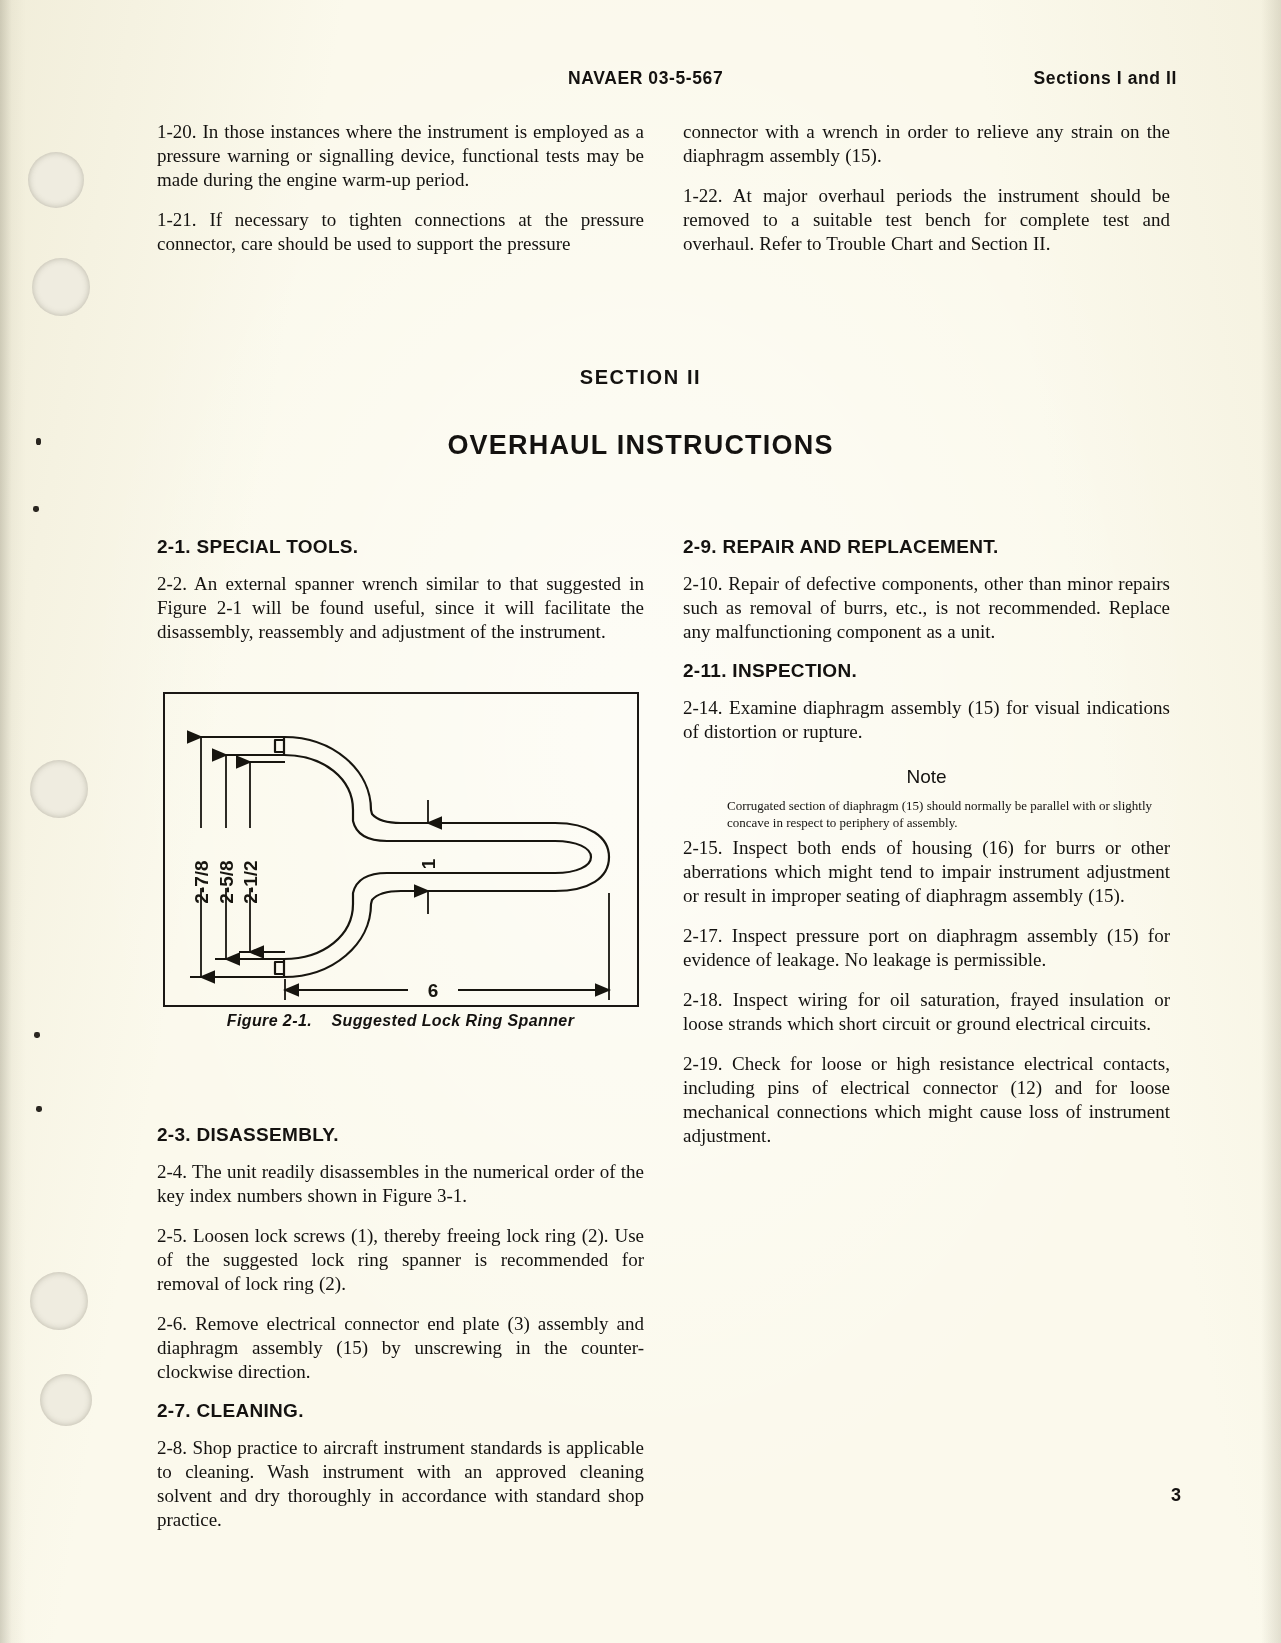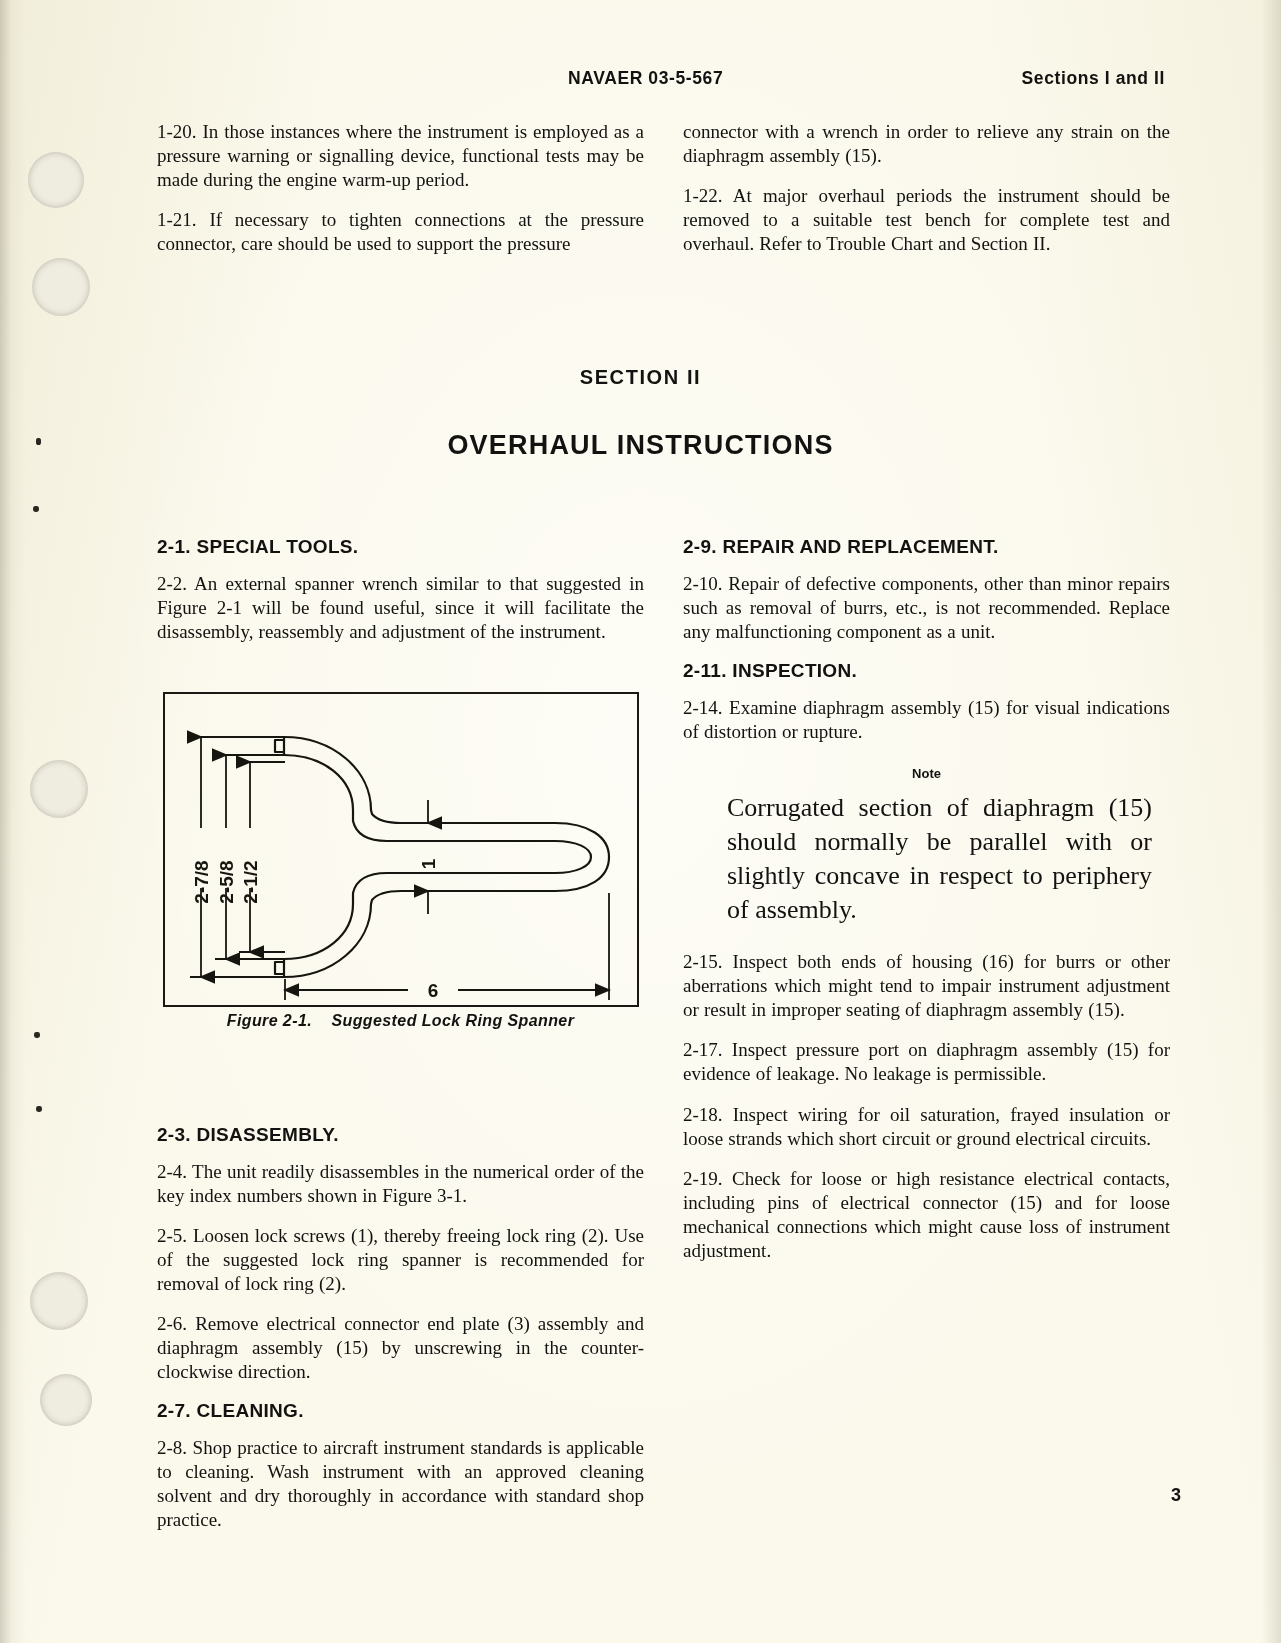--- a/index.html
+++ b/index.html
@@ -57,7 +57,7 @@
     position: absolute;
     top: 68px;
     left: 0;
-    right: 16px;
+    right: 4px;
     height: 26px;
   }
   .doc-number {

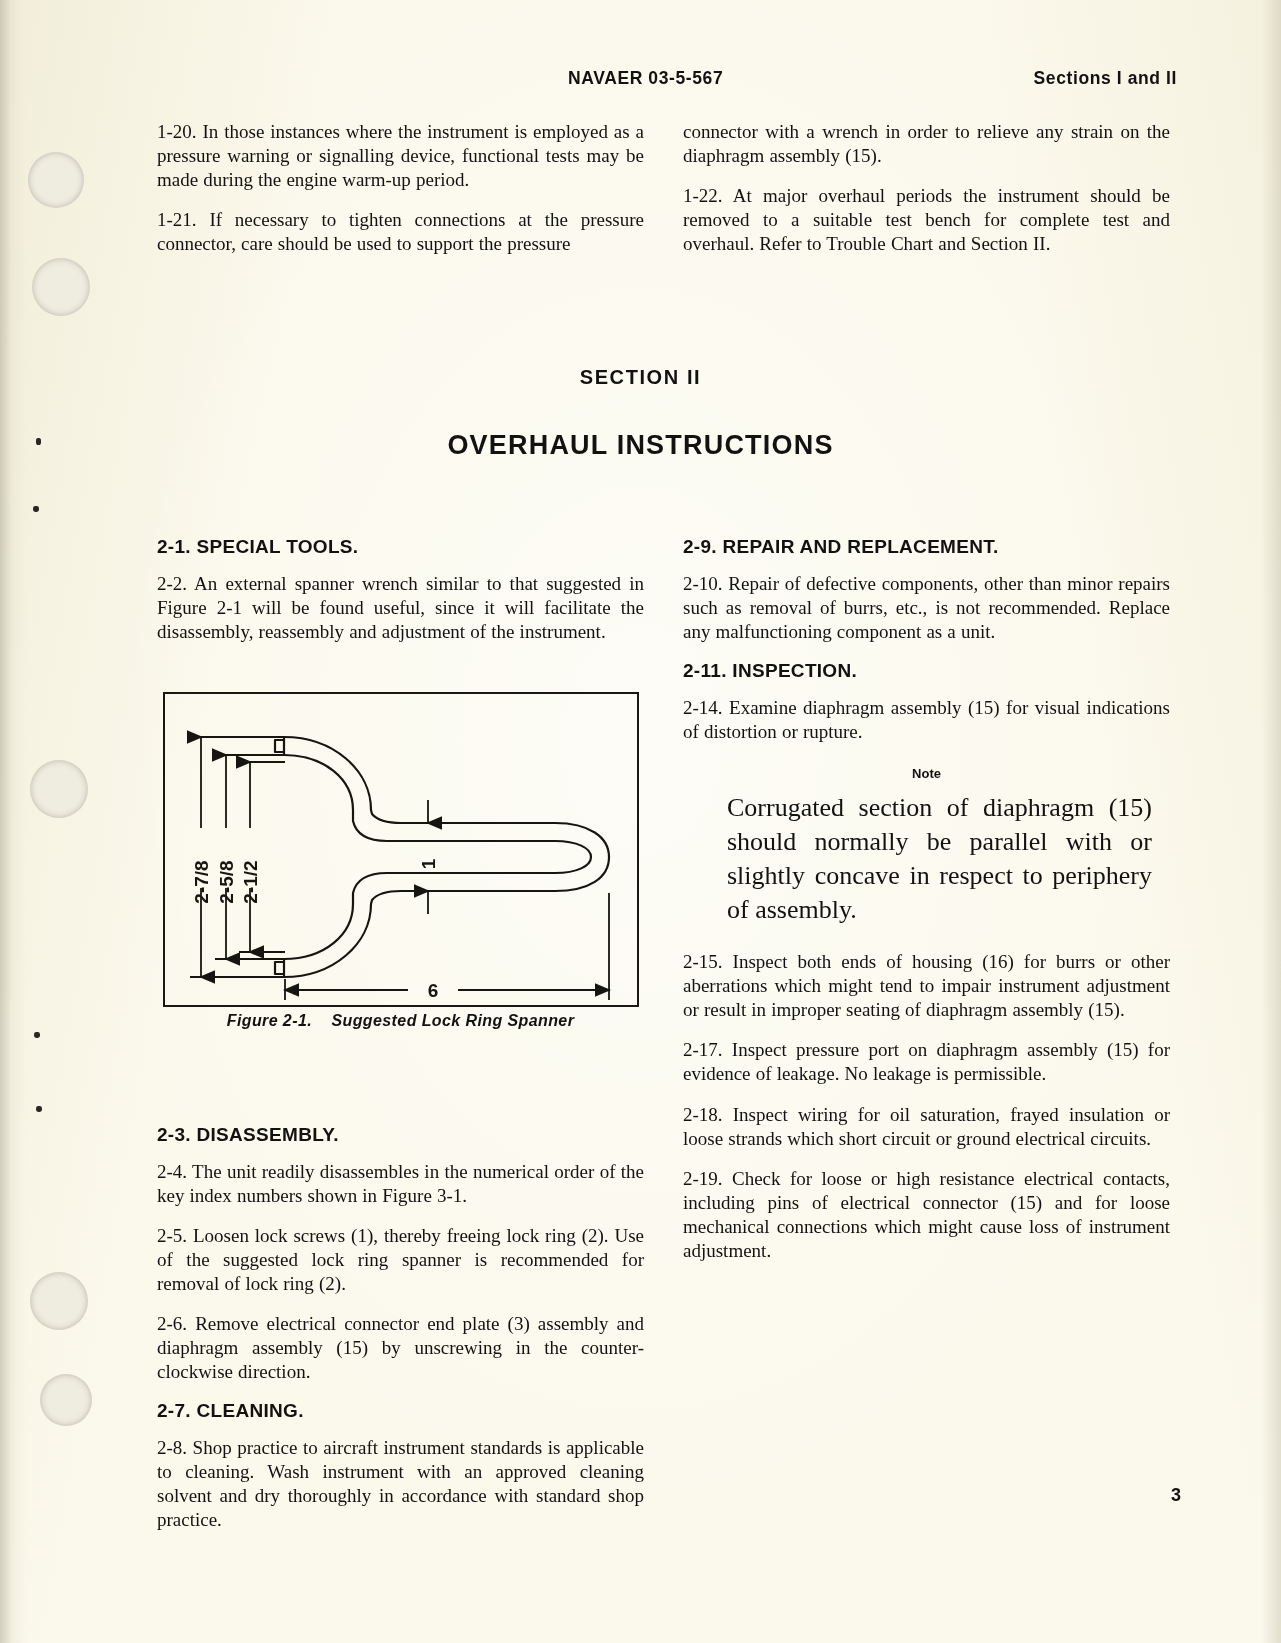--- a/index.html
+++ b/index.html
@@ -155,8 +155,8 @@
   
   .note-title {
     font-family: "Liberation Sans", "DejaVu Sans", sans-serif;
-    font-weight: bold;
-    font-size: 13px;
+    font-weight: normal;
+    font-size: 19px;
     text-align: center;
     margin: 22px 0 10px 0;
   }

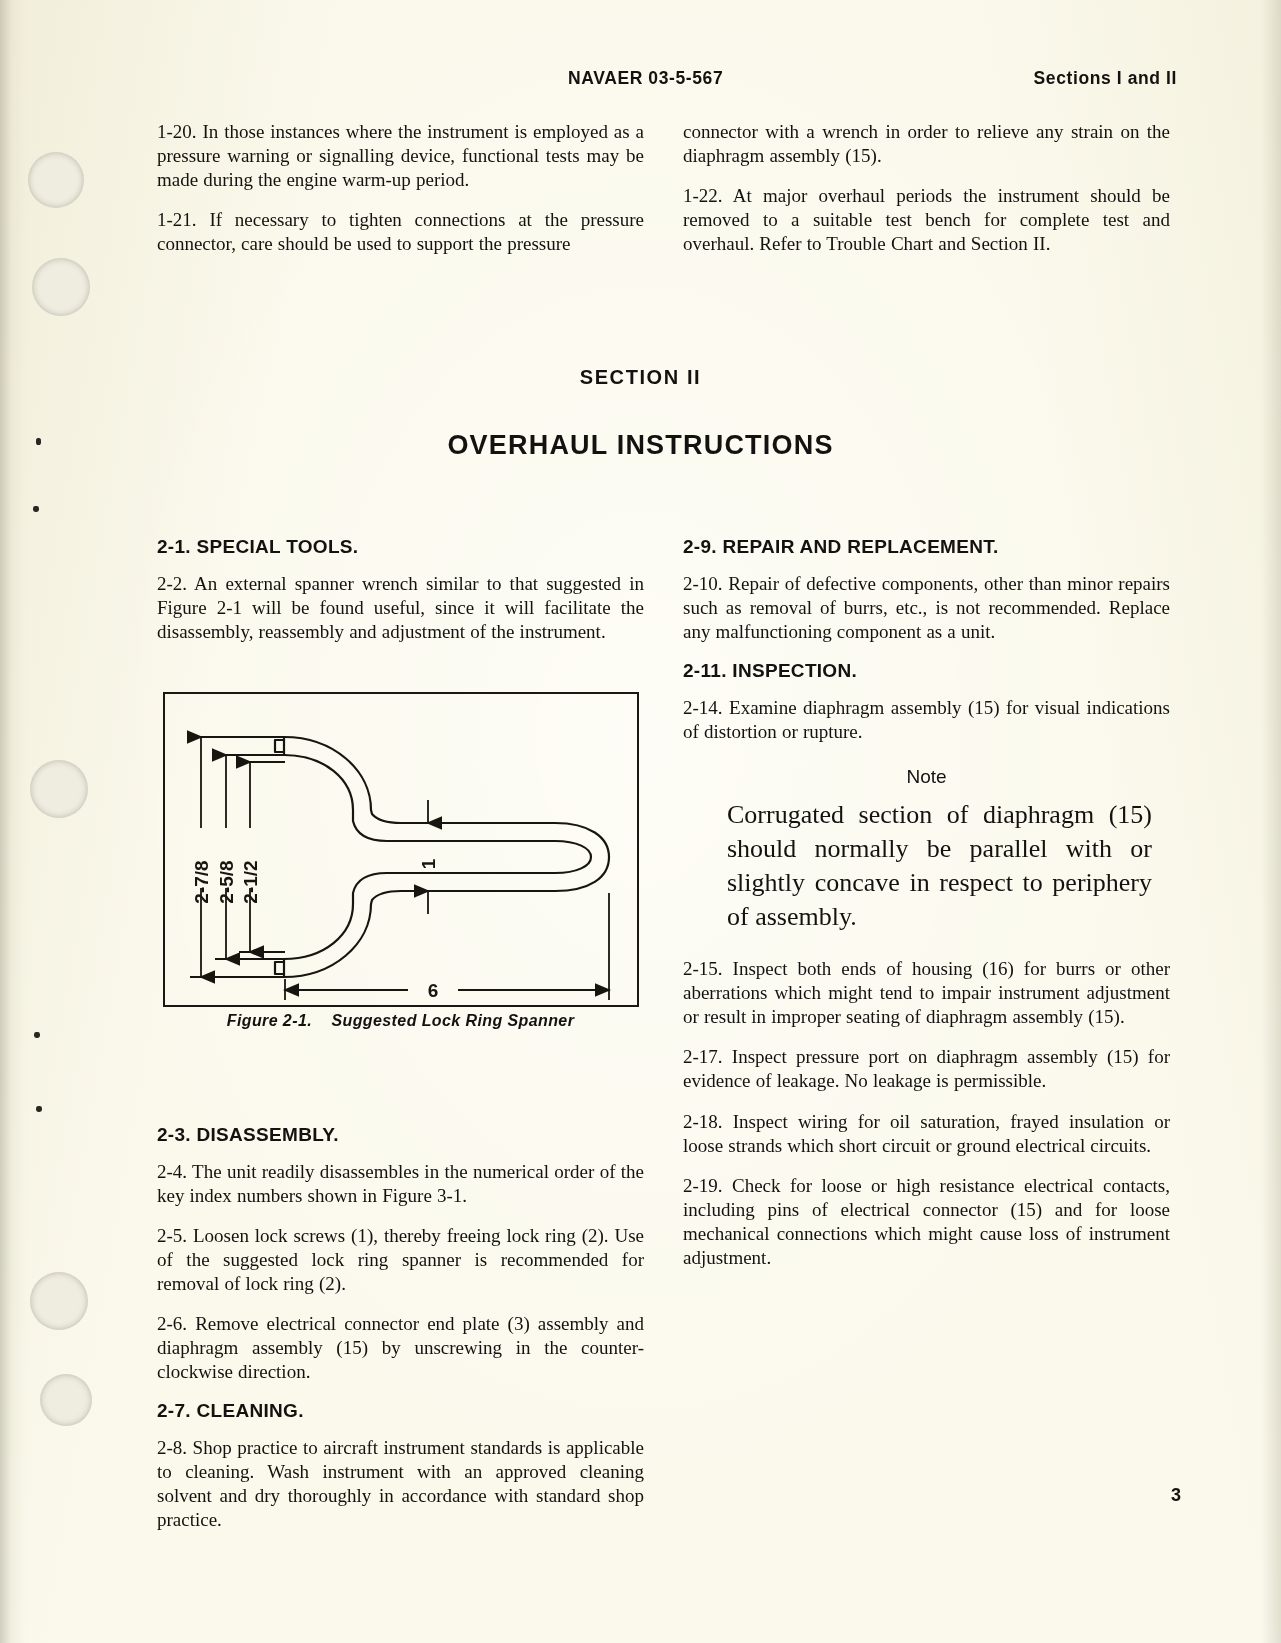--- a/index.html
+++ b/index.html
@@ -161,10 +161,10 @@
     margin: 22px 0 10px 0;
   }
   .note-body {
-    margin: 0 0 24px 0;
+    margin: 0 0 4px 0;
     padding-left: 44px;
     padding-right: 18px;
-    font-size: 26px;
+    font-size: 13px;
     line-height: 1.30;
     text-align: justify;
   }

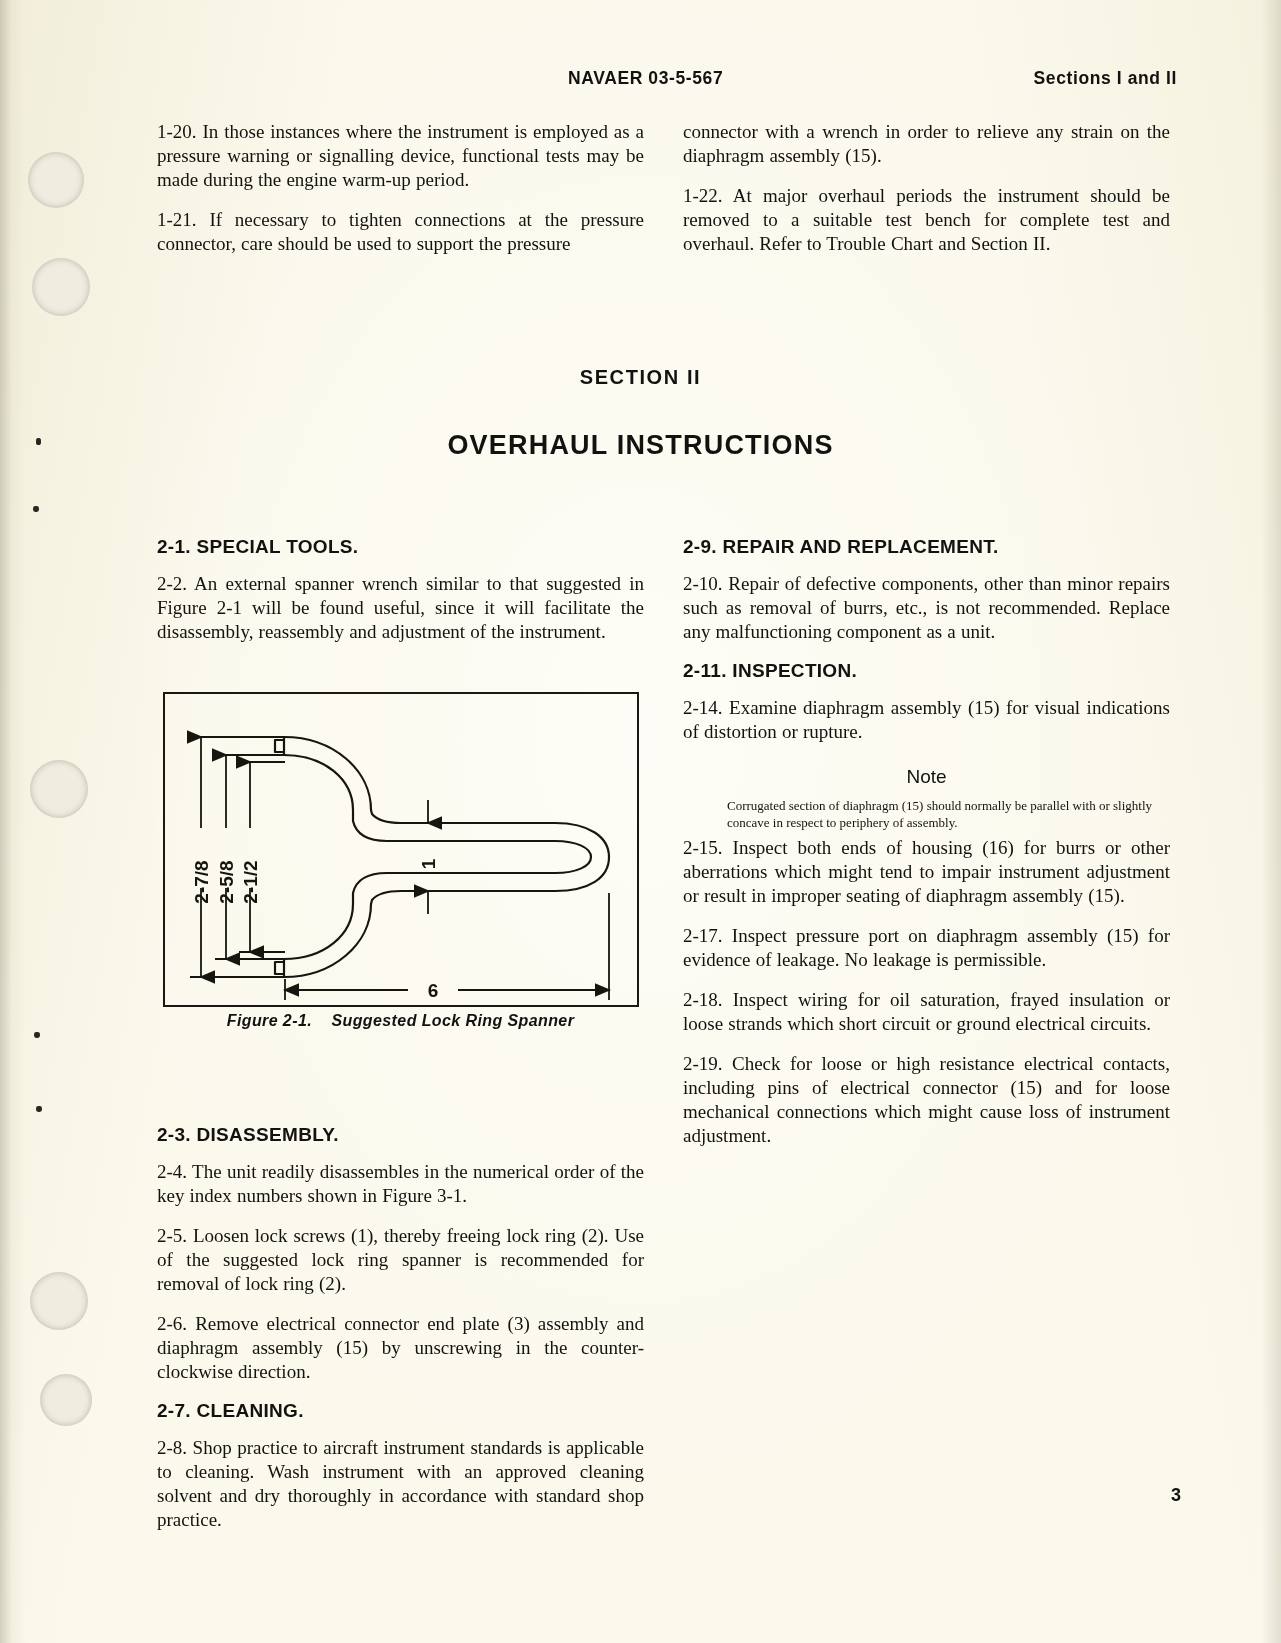--- a/index.html
+++ b/index.html
@@ -400,7 +400,7 @@
     <p class="para">2-15. Inspect both ends of housing (16) for burrs or other aberrations which might tend to impair instrument adjustment or result in improper seating of diaphragm assembly (15).</p>
     <p class="para">2-17. Inspect pressure port on diaphragm assembly (15) for evidence of leakage. No leakage is permissible.</p>
     <p class="para">2-18. Inspect wiring for oil saturation, frayed insulation or loose strands which short circuit or ground electrical circuits.</p>
-    <p class="para">2-19. Check for loose or high resistance electrical contacts, including pins of electrical connector (15) and for loose mechanical connections which might cause loss of instrument adjustment.</p>
+    <p class="para">2-19. Check for loose or high resistance electrical contacts, including pins of electrical connector (12) and for loose mechanical connections which might cause loss of instrument adjustment.</p>
   </div>
 
   <div class="folio">3</div>

